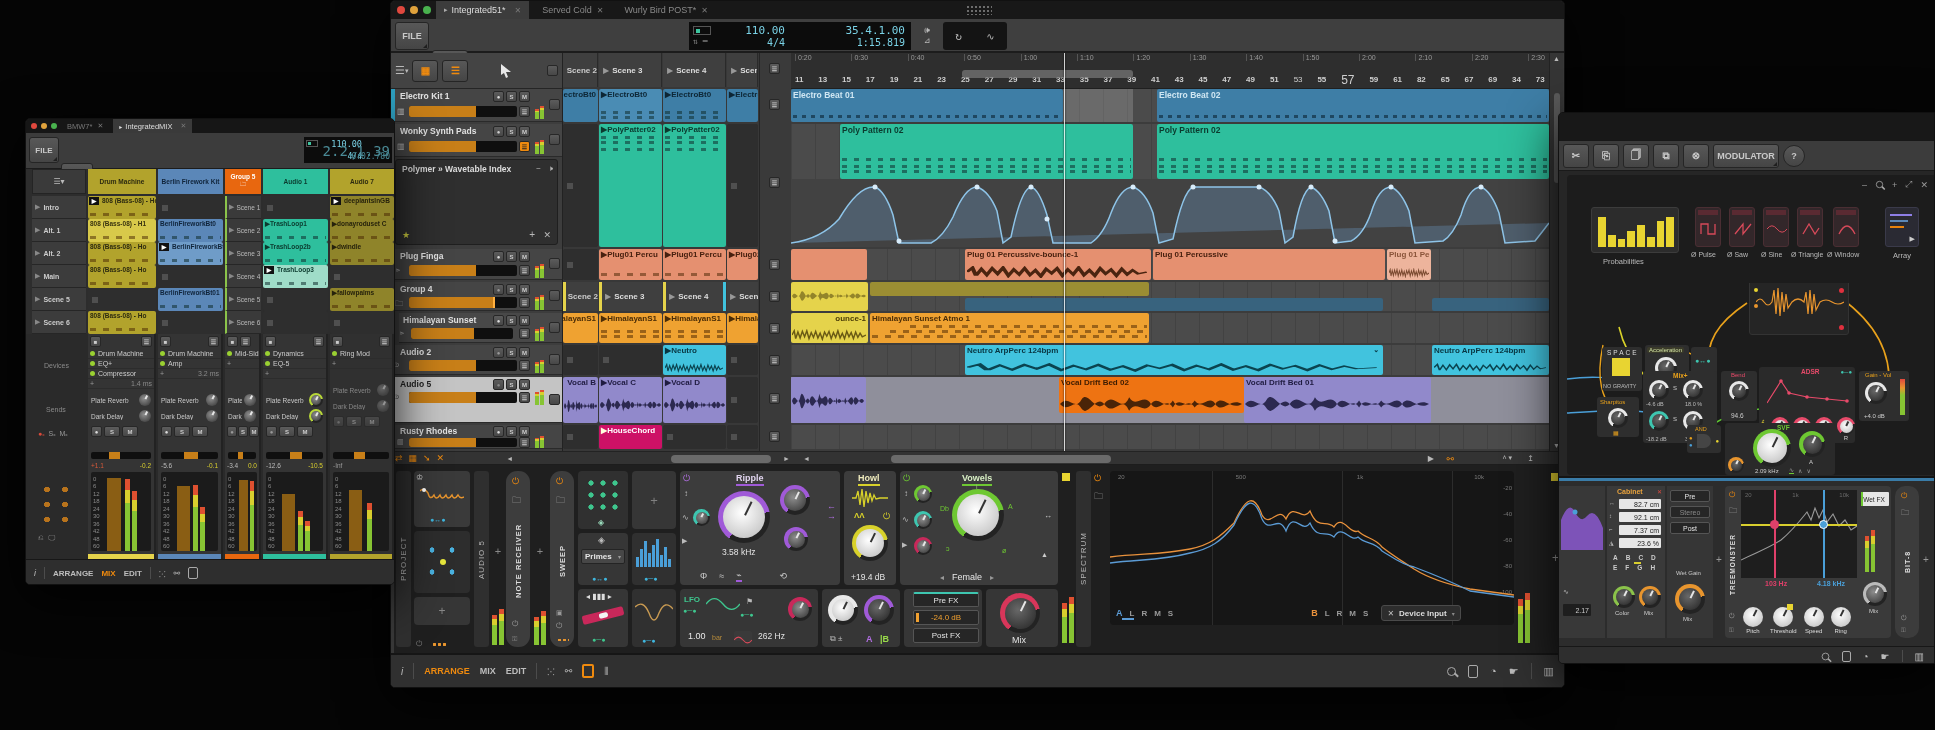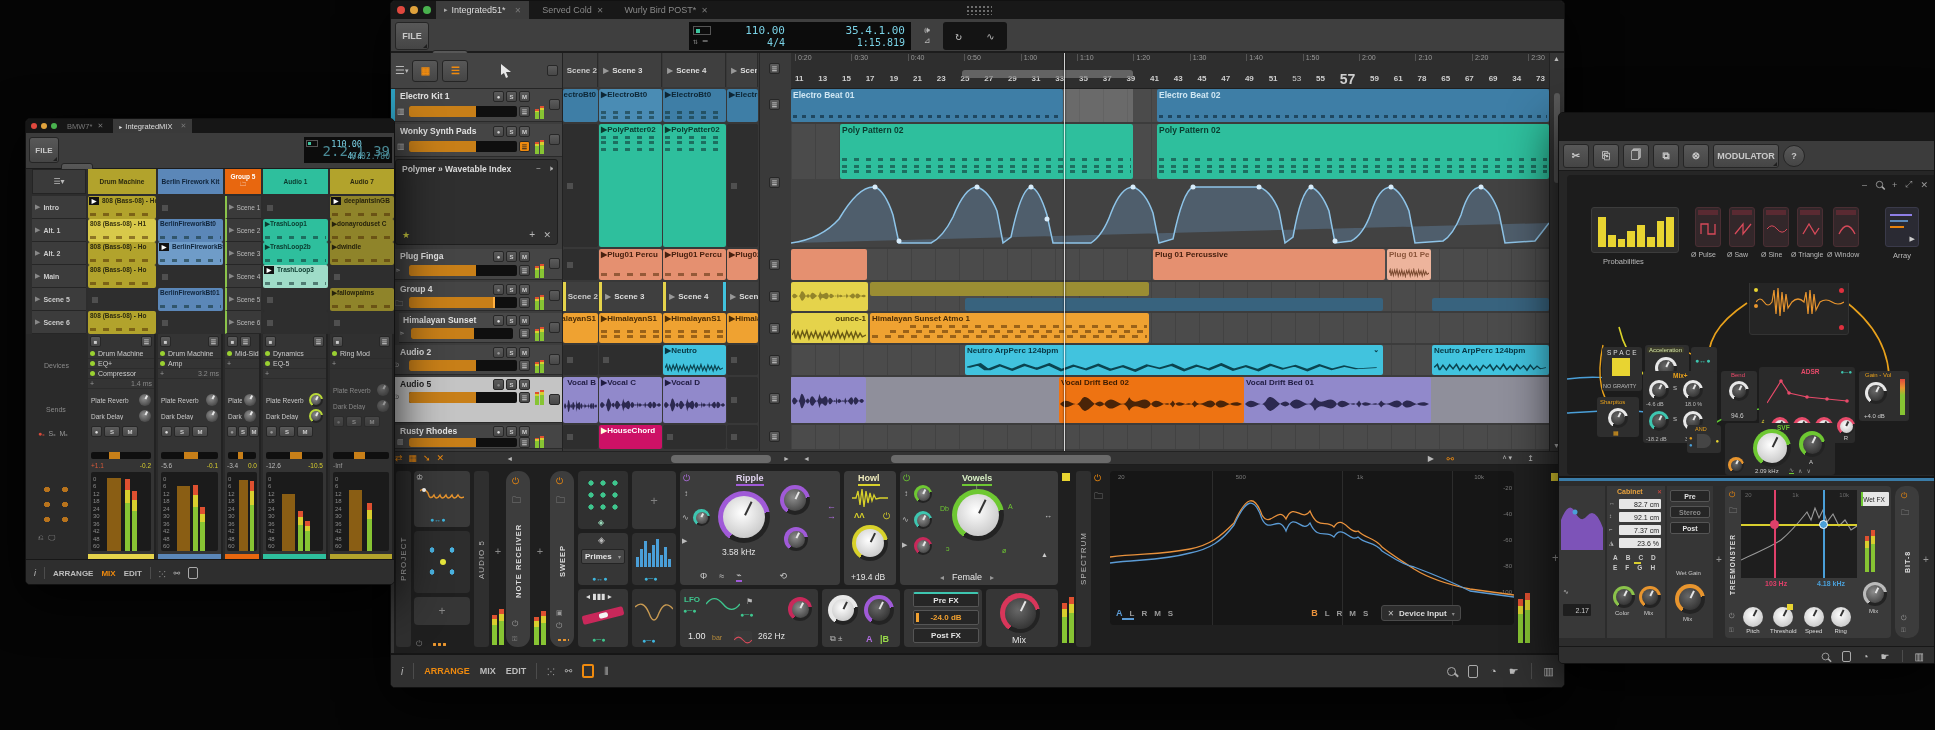--- a/index.html
+++ b/index.html
@@ -468,7 +468,7 @@
               <span class="tick" style="font-size:8px;color:#cfcfcf;font-weight:bold">51</span>
               <span class="tick" style="font-size:8px;color:#cfcfcf;font-weight:normal">53</span>
               <span class="tick" style="font-size:8px;color:#cfcfcf;font-weight:bold">55</span>
-              <span class="tick" style="font-size:14px;color:#cfcfcf;font-weight:bold">57</span>
+              <span class="tick" style="font-size:12px;color:#cfcfcf;font-weight:normal">57</span>
               <span class="tick" style="font-size:8px;color:#cfcfcf;font-weight:bold">59</span>
               <span class="tick" style="font-size:8px;color:#cfcfcf;font-weight:bold">61</span>
               <span class="tick" style="font-size:8px;color:#cfcfcf;font-weight:bold">78</span>

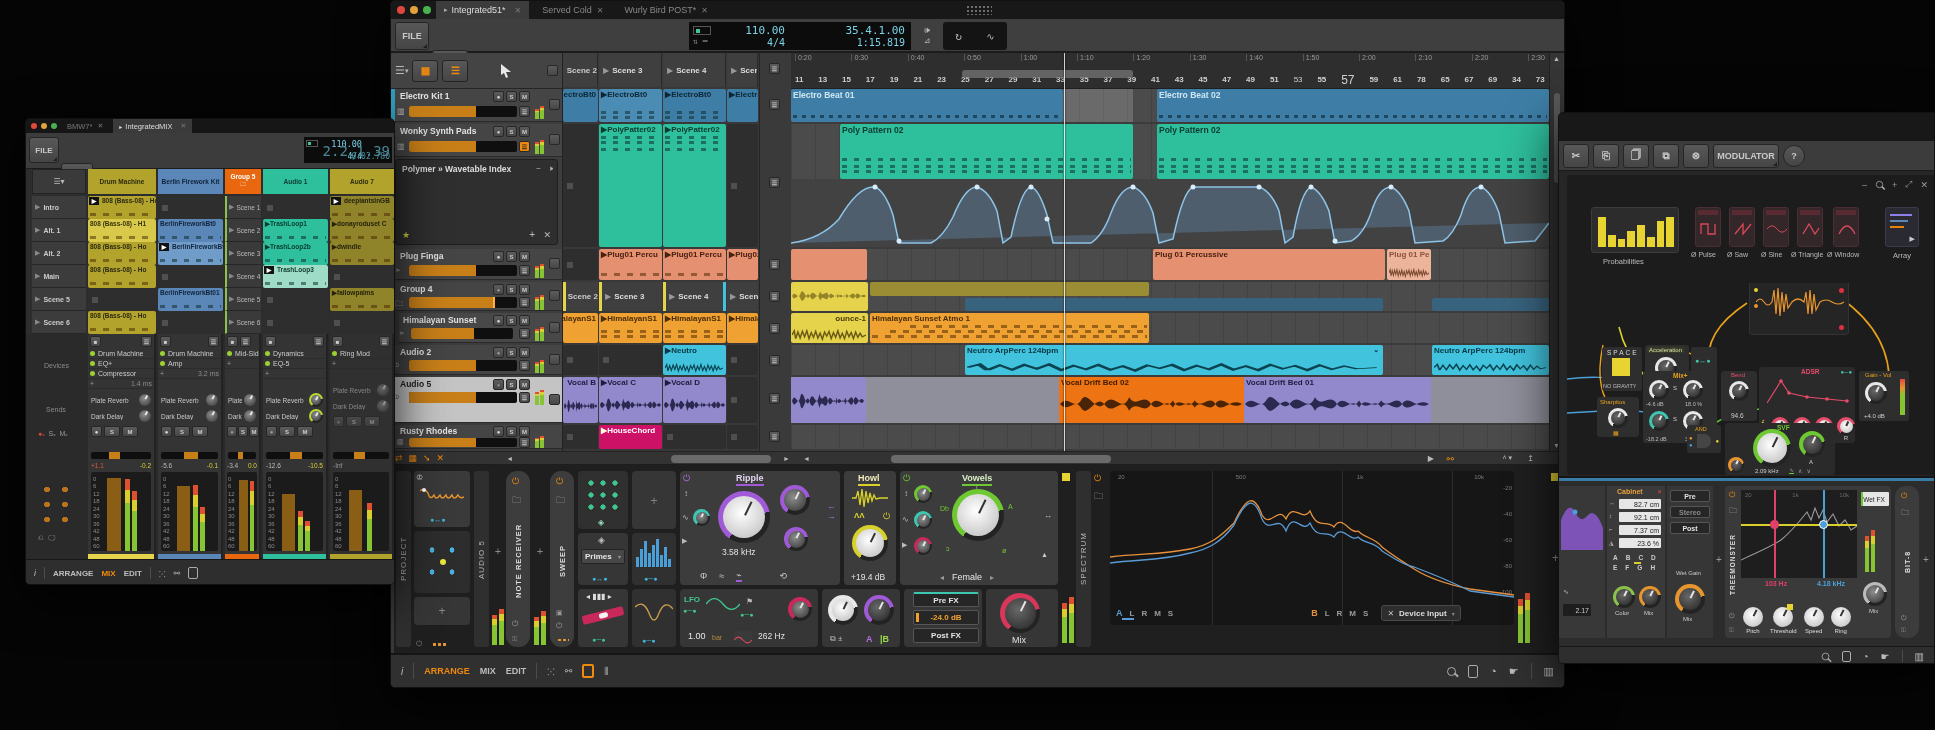--- a/index.html
+++ b/index.html
@@ -471,7 +471,7 @@
               <span class="tick" style="font-size:12px;color:#cfcfcf;font-weight:normal">57</span>
               <span class="tick" style="font-size:8px;color:#cfcfcf;font-weight:bold">59</span>
               <span class="tick" style="font-size:8px;color:#cfcfcf;font-weight:bold">61</span>
-              <span class="tick" style="font-size:8px;color:#cfcfcf;font-weight:bold">78</span>
+              <span class="tick" style="font-size:8px;color:#cfcfcf;font-weight:bold">82</span>
               <span class="tick" style="font-size:8px;color:#cfcfcf;font-weight:bold">65</span>
               <span class="tick" style="font-size:8px;color:#cfcfcf;font-weight:bold">67</span>
               <span class="tick" style="font-size:8px;color:#cfcfcf;font-weight:bold">69</span>

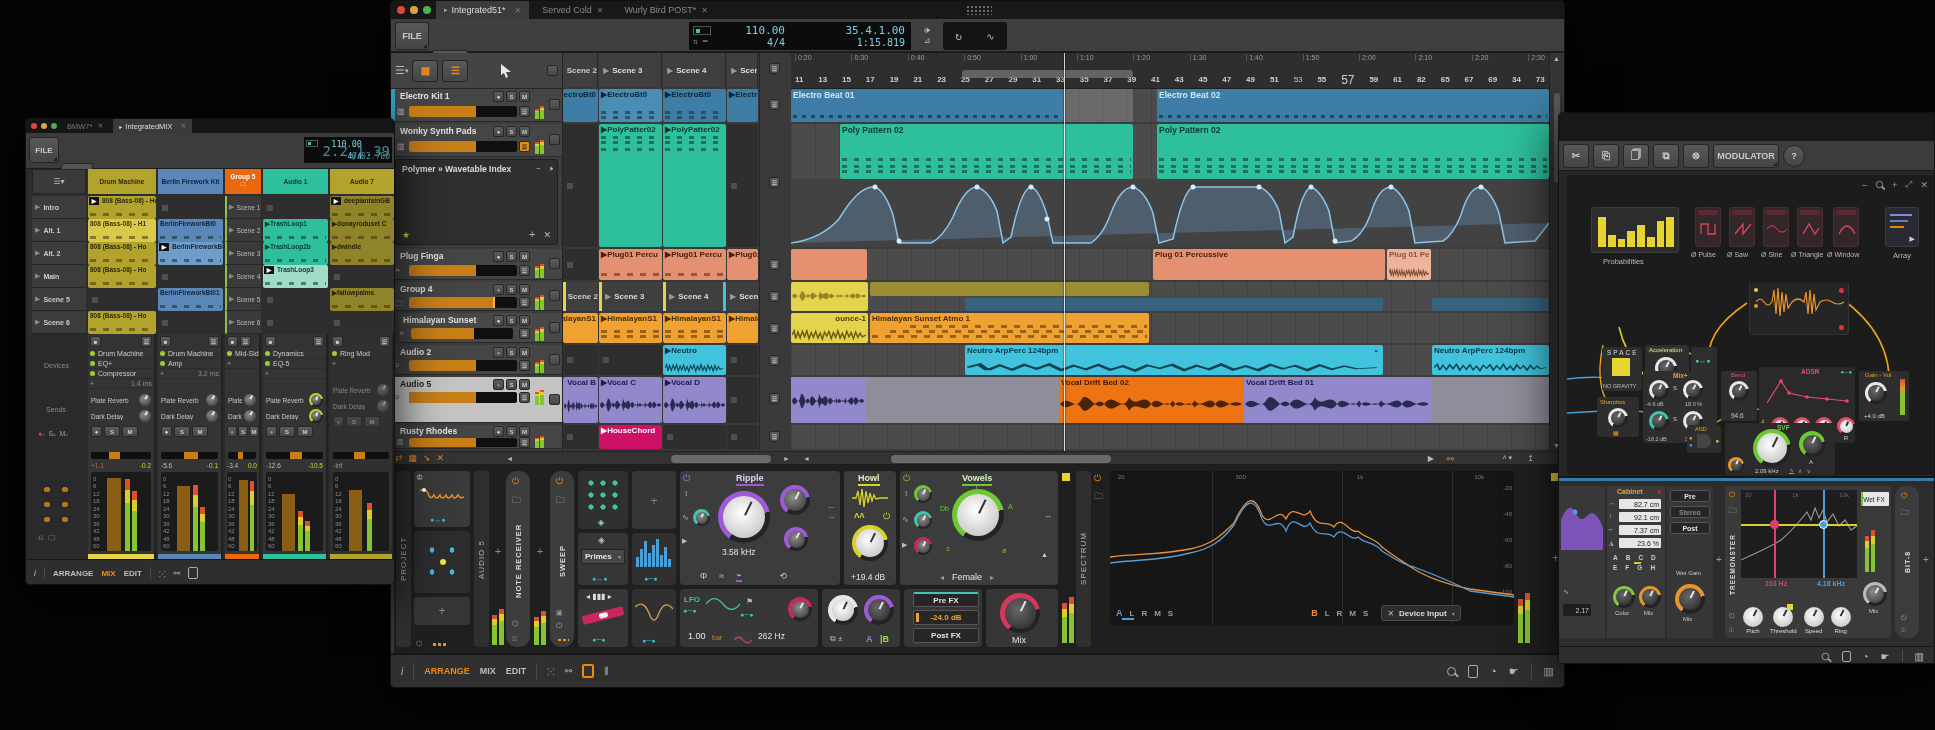--- a/index.html
+++ b/index.html
@@ -516,6 +516,9 @@
       </svg>
 
       <div class="clip" style="left:0;top:196px;width:76px;height:31px;background:#e59070"></div>
+      <div class="clip" style="left:174px;top:196px;width:186px;height:31px;background:#e59070;color:#47200f"><span>Plug 01 Percussive-bounce-1</span><svg class="abs" style="left:2px;bottom:2px;width:180px;height:12px" viewBox="0 0 100 20" preserveAspectRatio="none">
+              <use href="#wf" stroke="#4a2410" stroke-width="2.4"></use>
+            </svg></div>
       <div class="clip" style="left:362px;top:196px;width:232px;height:31px;background:#e59070;color:#47200f"><span>Plug 01 Percussive</span></div>
       <div class="clip" style="left:596px;top:196px;width:44px;height:31px;background:#edb49c;color:#8a543a"><span>Plug 01 Pe</span><svg class="abs" style="left:2px;bottom:2px;width:40px;height:10px" viewBox="0 0 100 20" preserveAspectRatio="none">
               <use href="#wf" stroke="#7a4a30" stroke-width="2.4"></use>

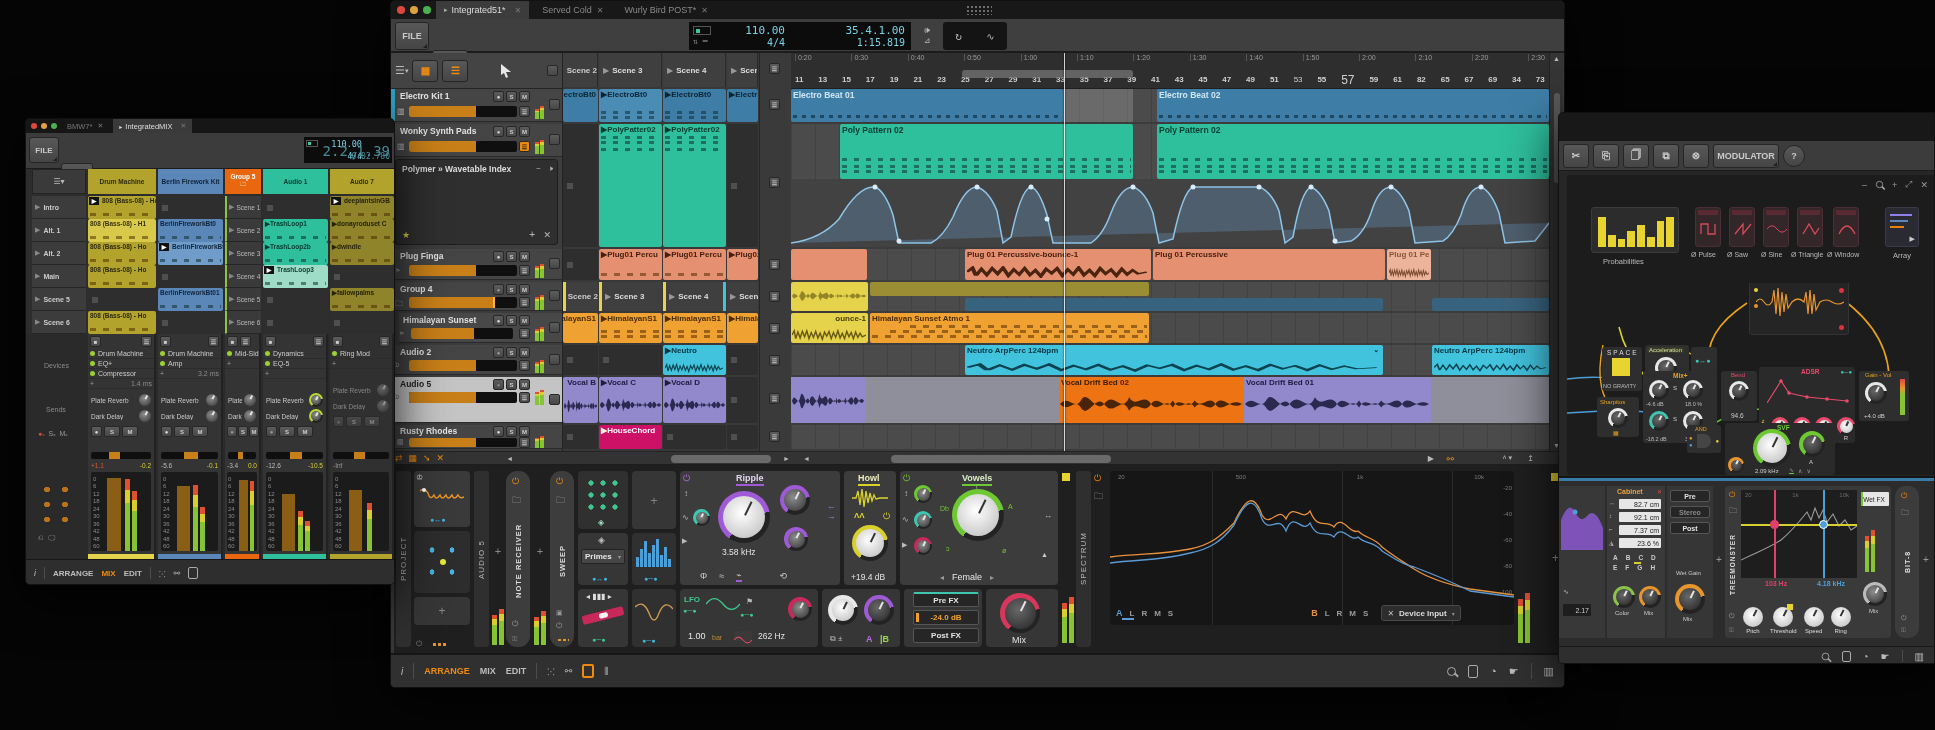--- a/index.html
+++ b/index.html
@@ -550,7 +550,7 @@
               <use href="#blob" fill="#2c2950"></use>
             </svg>
           </div>
-      <div class="clip" style="left:268px;top:324px;width:185px;height:46px;background:#ee7312;color:#3d1c02"><span>Vocal Drift Bed 02</span><svg class="abs" style="left:1px;top:10px;width:182px;height:34px" viewBox="0 0 100 40" preserveAspectRatio="none">
+      <div class="clip" style="left:268px;top:324px;width:185px;height:36px;background:#ee7312;color:#3d1c02"><span>Vocal Drift Bed 02</span><svg class="abs" style="left:1px;top:10px;width:182px;height:34px" viewBox="0 0 100 40" preserveAspectRatio="none">
               <use href="#blob" fill="#4a2408"></use>
             </svg></div>
       <div class="clip" style="left:453px;top:324px;width:187px;height:46px;background:#9189cb;color:#1f1b40"><span>Vocal Drift Bed 01</span><svg class="abs" style="left:1px;top:10px;width:184px;height:34px" viewBox="0 0 100 40" preserveAspectRatio="none">

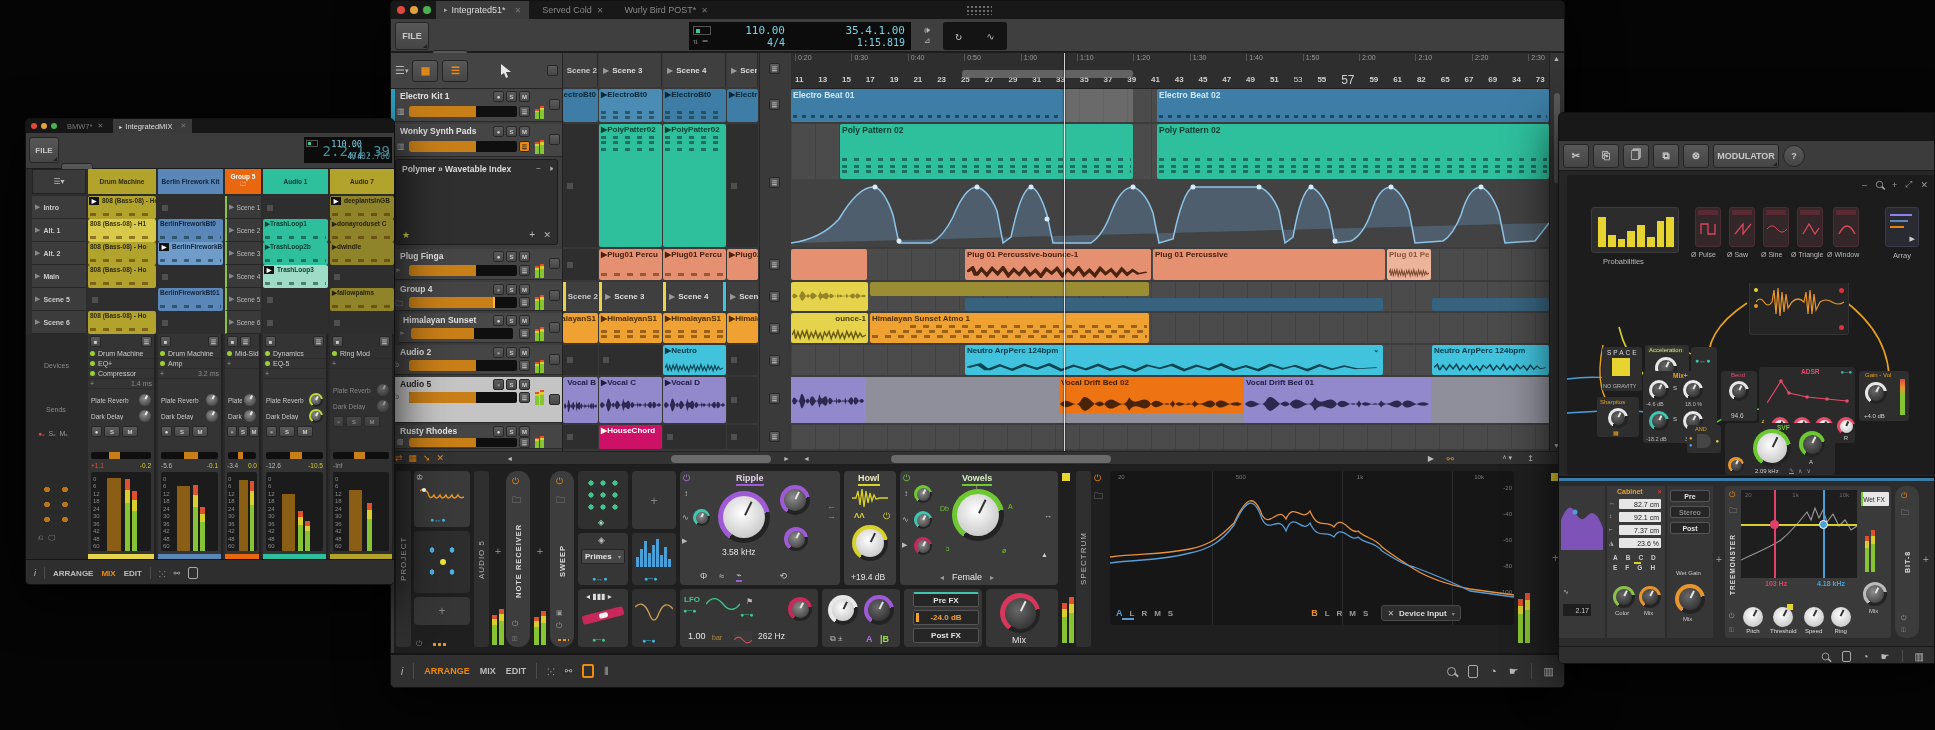--- a/index.html
+++ b/index.html
@@ -40,7 +40,7 @@
   .mag::after{content:"";position:absolute;width:5px;height:1.5px;background:#aaa;transform:rotate(45deg);right:-4px;bottom:-1px}
   .tabx{color:#777;font-size:8px;margin-left:5px}
   .ulg{border-bottom:2px solid var(--c);padding-bottom:1px}
-  .fxbox{width:66px;height:15px;background:#262626;border:1px solid #555;border-radius:2px;color:#e3e3e3;font-size:8px;display:flex;align-items:center;justify-content:center;font-weight:bold}
+  .fxbox{width:66px;height:15px;background:#262626;border:1px solid #555;border-radius:2px;color:#e3e3e3;font-size:8px;display:flex;align-items:center;justify-content:center;font-weight:normal}
   .chip{background:#e6e6e6;color:#222;font-size:7px;display:flex;align-items:center;justify-content:flex-end;padding-right:2px;border-radius:1px}
 </style>
 </head>

